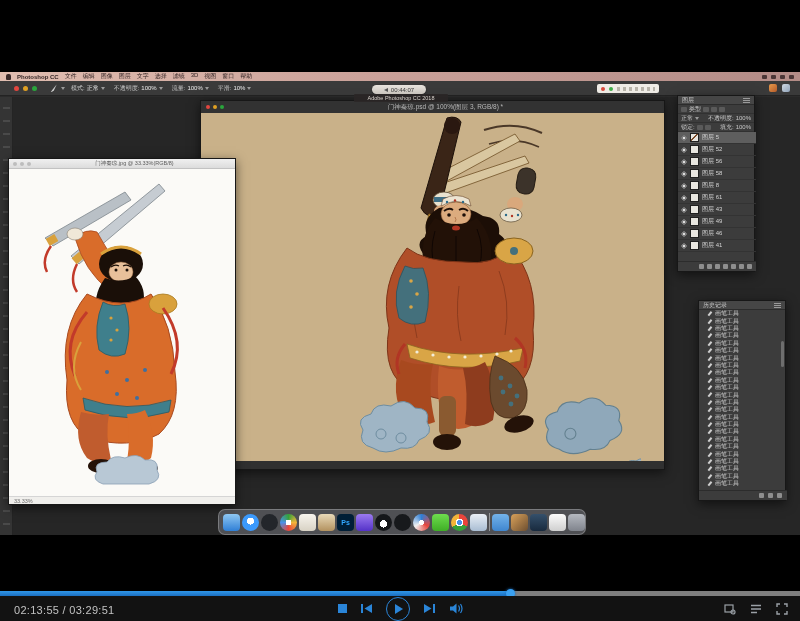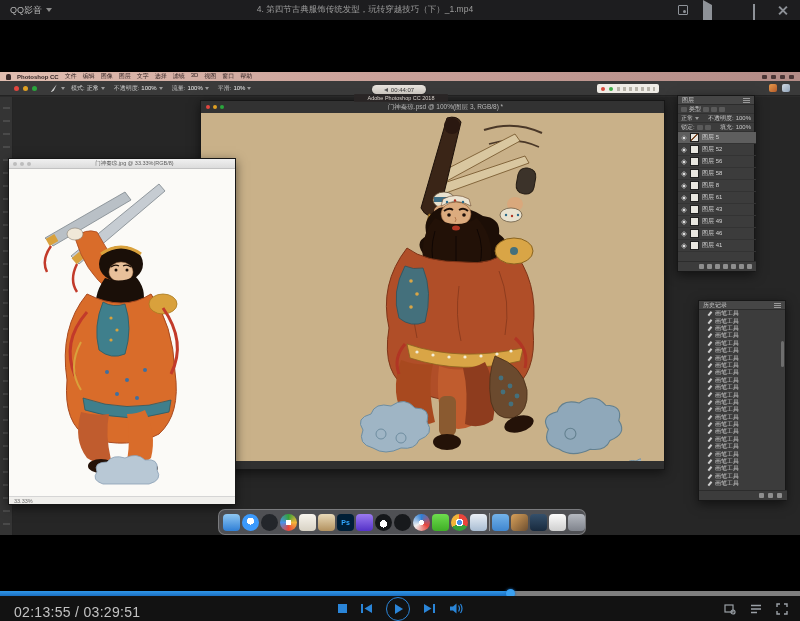--- a/index.html
+++ b/index.html
@@ -125,20 +125,6 @@
 
 <div class="stage">
 
-  <div class="titlebar">
-    <div class="app-menu">
-      <span>QQ影音</span>
-      <span class="caret-down"></span>
-    </div>
-    <div class="video-title">4. 第四节古典服饰传统发型，玩转穿越技巧（下）_1.mp4</div>
-    <div class="tb-icons">
-      <span class="tb-ic ic-shot"></span>
-      <span class="tb-ic"><span class="ic-plane"></span></span>
-      <span class="tb-ic"><span class="ic-min"></span></span>
-      <span class="tb-ic"><span class="ic-max"></span></span>
-      <span class="tb-ic ic-close"></span>
-    </div>
-  </div>
 
   <div class="video-area">
     <div class="recording">

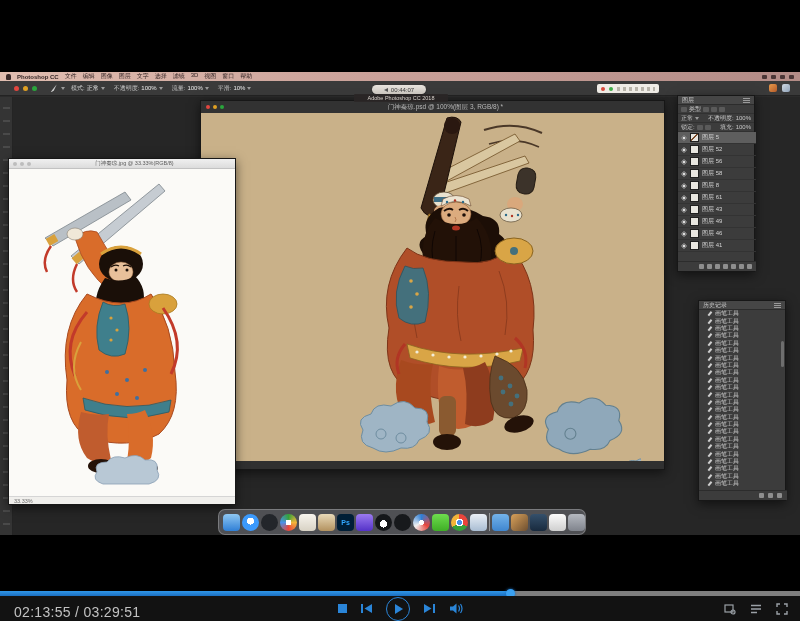--- a/index.html
+++ b/index.html
@@ -28,7 +28,7 @@
   .progress-fill{position:relative;height:5px;background:linear-gradient(180deg,#2f96e8,#1b6fc0);}
   .progress-handle{position:absolute;right:-5px;top:-2px;width:9px;height:9px;border-radius:50%;background:#3aa0f0;box-shadow:0 0 3px #1b6fc0;}
   .controls{position:absolute;left:0;top:596px;width:800px;height:25px;background:#121212;}
-  .time-label{position:absolute;left:14px;top:8px;color:#c2c2c2;font-size:14px;letter-spacing:.3px;}
+  .time-label{position:absolute;left:14px;top:8px;color:#c2c2c2;font-size:11px;letter-spacing:.3px;}
   .ctrl-center{position:absolute;left:0;top:0;width:800px;height:25px;display:flex;align-items:center;justify-content:center;gap:13px;}
   .ic-stop{width:9px;height:9px;background:#2a85d8;}
   .play-btn{width:24px;height:24px;border-radius:50%;border:1.5px solid #2a85d8;display:flex;align-items:center;justify-content:center;}

